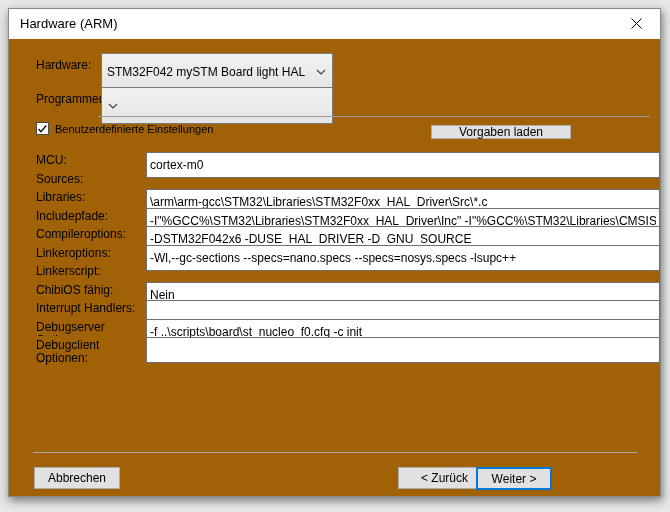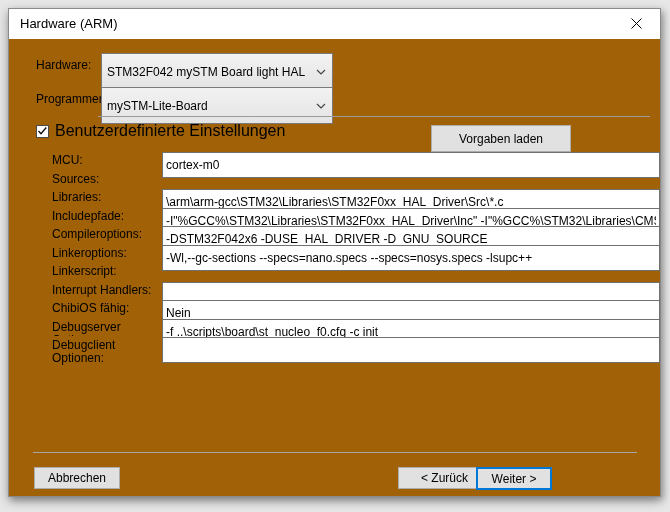--- a/index.html
+++ b/index.html
@@ -91,7 +91,6 @@
 
   <span class="label" style="left:27px;top:83px;">Programmer:</span>
   <div class="combo" style="top:78px;">
-    <span class="combo-text">mySTM-Lite-Board</span>
     <span class="chev">
       <svg width="10" height="6" viewBox="0 0 10 6">
           <polyline points="1,1 5,5 9,1" fill="none" stroke="#454545" stroke-width="1.2"></polyline>

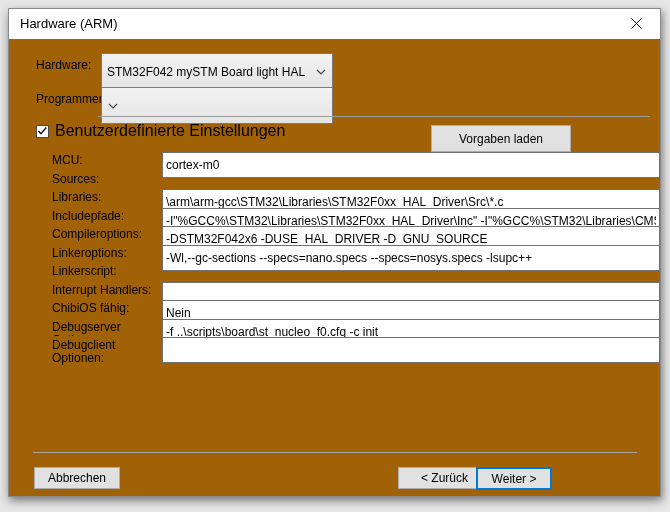--- a/index.html
+++ b/index.html
@@ -39,7 +39,7 @@
     width:13px;height:13px;box-sizing:border-box;border:1px solid #4a4a4a;background:#fff;
     display:flex;align-items:center;justify-content:center;
   }
-  .checkbox-label{font-size:16px;margin-left:6px;}
+  .checkbox-label{font-size:11px;margin-left:6px;}
   .btn{
     position:absolute;box-sizing:border-box;background:#e1e1e1;border:1px solid #adadad;
     font-size:12px;color:#000;display:flex;align-items:center;justify-content:center;

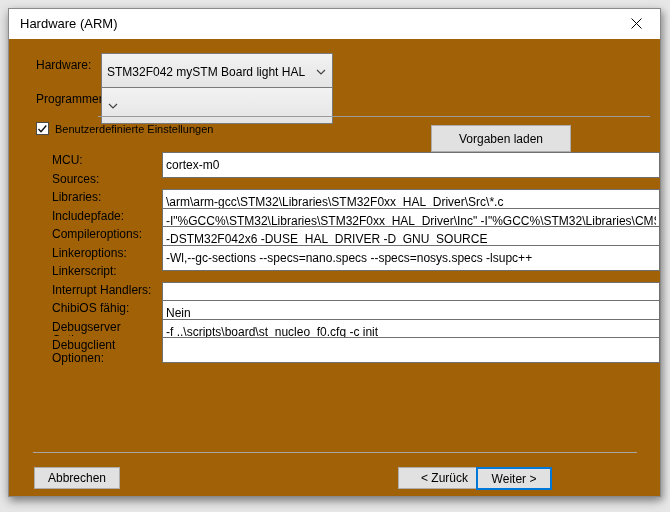--- a/index.html
+++ b/index.html
@@ -109,7 +109,7 @@
     <span class="checkbox-label">Benutzerdefinierte Einstellungen</span>
   </div>
 
-  <div class="btn" style="left:422px;top:116px;width:140px;height:27px;">Vorgaben laden</div>
+  <div class="btn" style="left:422px;top:116px;width:140px;height:14px;">Vorgaben laden</div>
 
   <div class="fields">
       <div class="field-row">

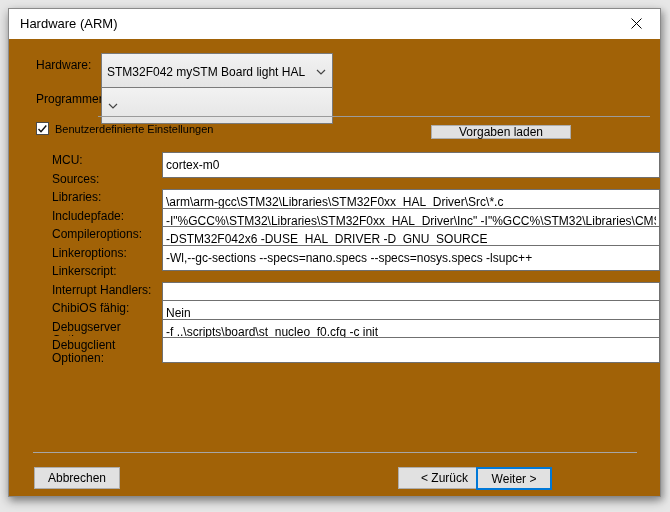--- a/index.html
+++ b/index.html
@@ -48,7 +48,7 @@
   .btn.default{border:2px solid #0078d7;}
   .fields{
     position:absolute;left:27px;top:143px;right:0;
-    display:flex;flex-direction:column;gap:1px;margin-left:16px;
+    display:flex;flex-direction:column;gap:1px;
   }
   .field-row{display:flex;height:17.5px;align-items:stretch;}
   .field-label{

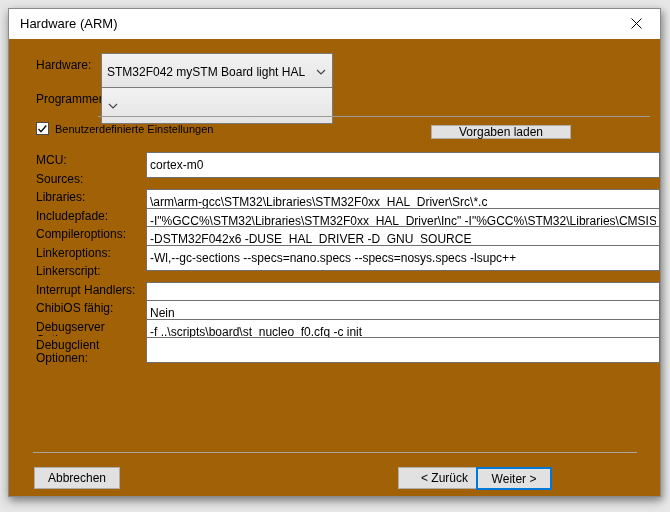--- a/index.html
+++ b/index.html
@@ -154,15 +154,15 @@
       </div>
       <div class="field-row">
         <div class="field-label">
+          <div>ChibiOS fähig:</div>
+        </div>
+        <input type="text" class="field-input" value="Nein" style="">
+      </div>
+      <div class="field-row">
+        <div class="field-label">
           <div>Interrupt Handlers:</div>
         </div>
         <input type="text" class="field-input" style="">
-      </div>
-      <div class="field-row">
-        <div class="field-label">
-          <div>ChibiOS fähig:</div>
-        </div>
-        <input type="text" class="field-input" value="Nein" style="">
       </div>
       <div class="field-row">
         <div class="field-label clip">

